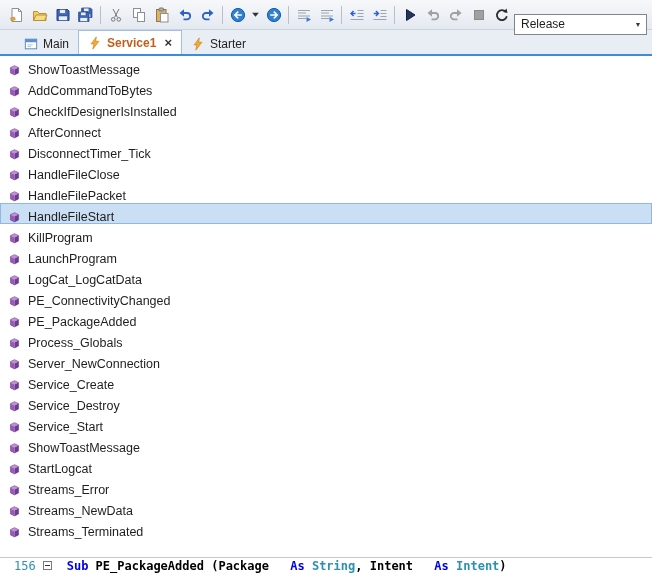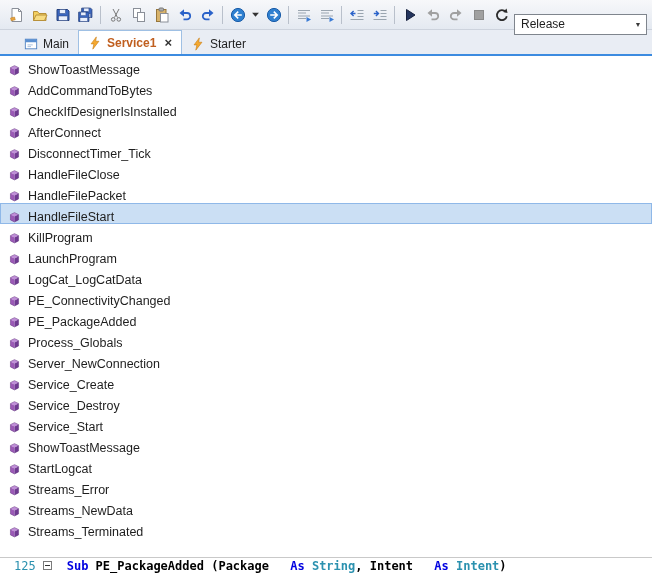--- a/index.html
+++ b/index.html
@@ -544,7 +544,7 @@
     </div>
 
   <div class="codeline">
-    <span class="linenum">125</span>
+    <span class="linenum">156</span>
     <span class="collapse-box"><i></i></span>
     <span><span class="tok-keyword">Sub </span><span class="tok-name">PE_PackageAdded</span><span class="tok-plain"> (Package </span><span class="tok-keyword">As</span><span class="tok-plain"> </span><span class="tok-type">String</span><span class="tok-plain">, Intent </span><span class="tok-keyword">As</span><span class="tok-plain"> </span><span class="tok-type">Intent</span><span class="tok-plain">)</span></span>
   </div>

